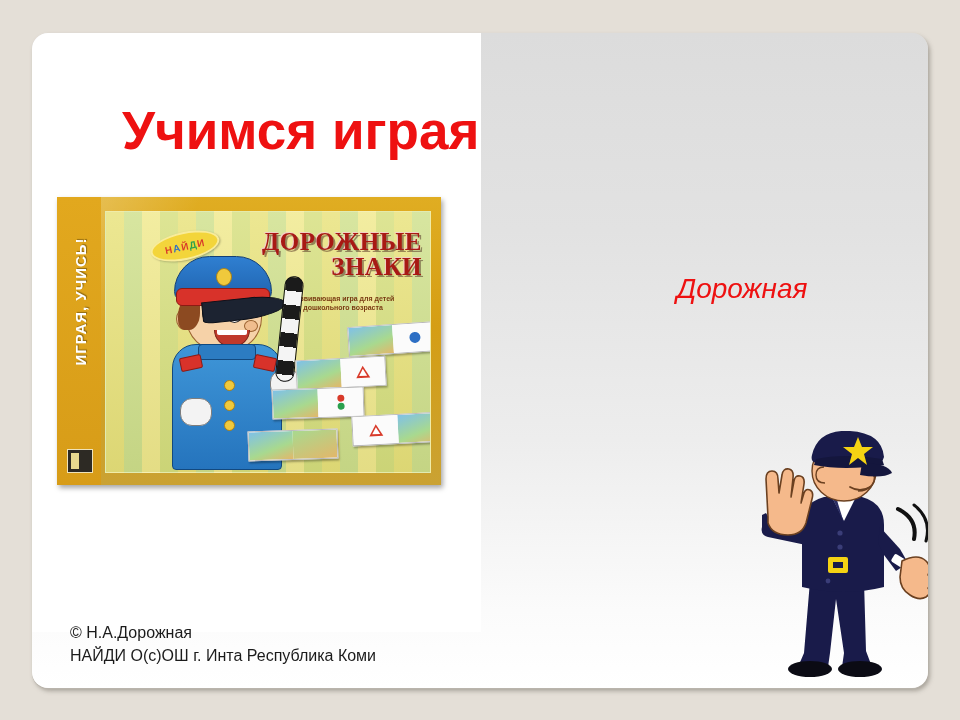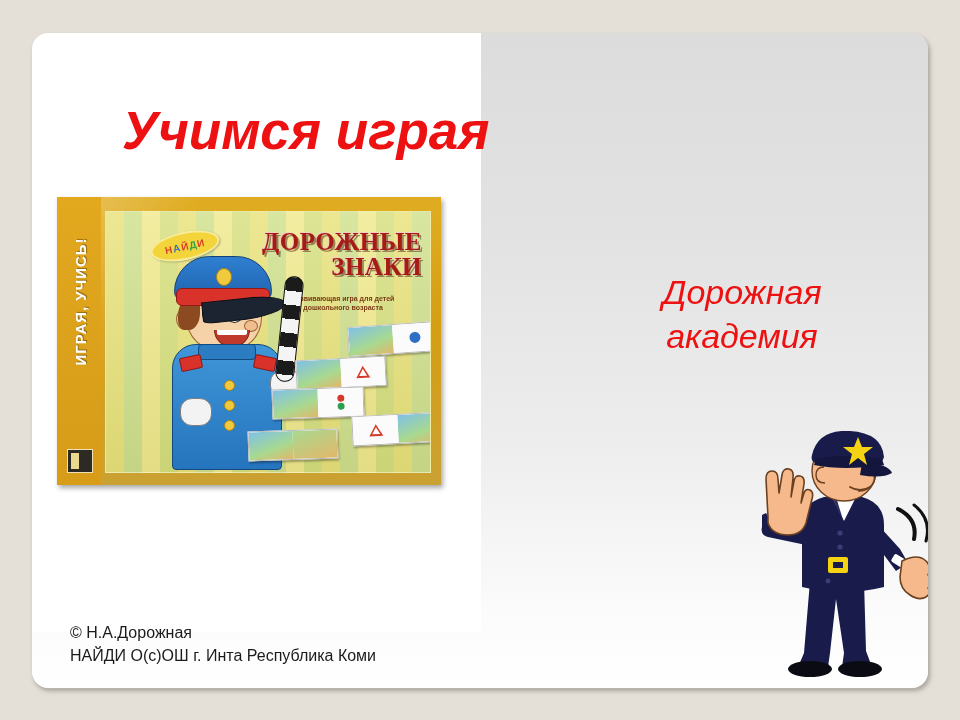--- a/index.html
+++ b/index.html
@@ -52,7 +52,6 @@
     font-size: 53px;
     line-height: 1.05;
     font-weight: bold;
-    font-style: italic;
     color: #ee1111;
     letter-spacing: 0px;
     white-space: nowrap;

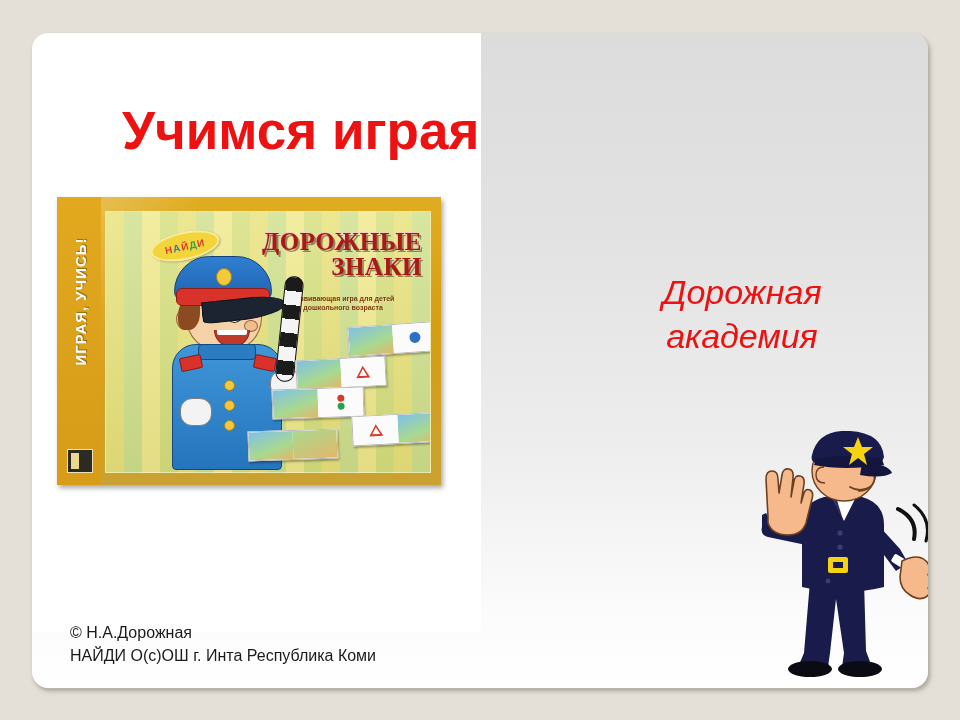--- a/index.html
+++ b/index.html
@@ -64,7 +64,7 @@
     top: 238px;
     width: 400px;
     text-align: center;
-    font-size: 34px;
+    font-size: 28px;
     line-height: 1.28;
     font-style: italic;
     font-weight: normal;

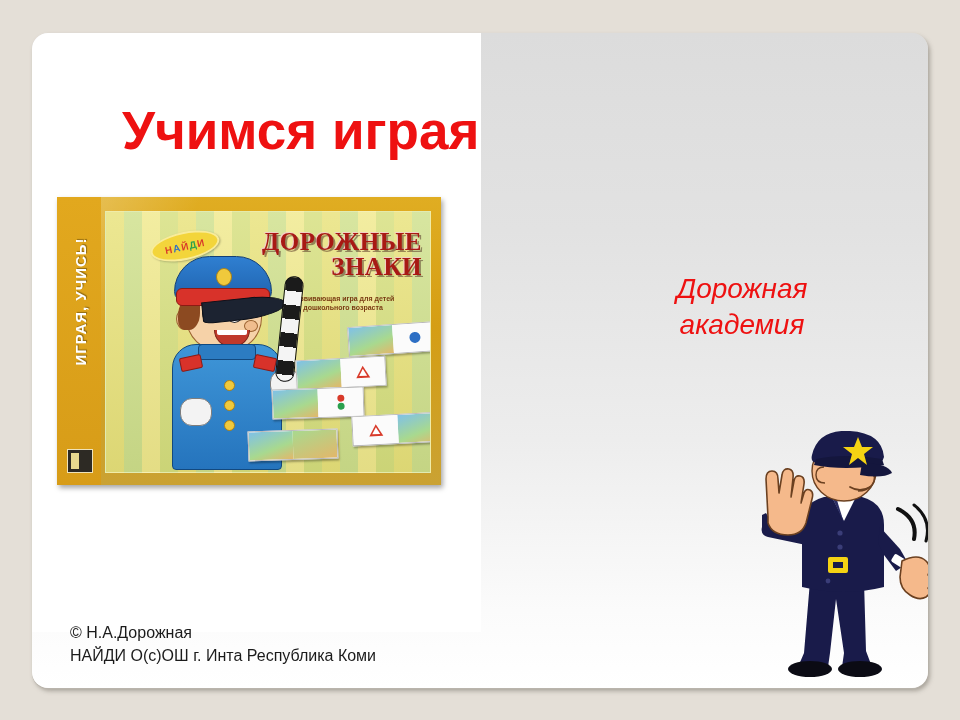--- a/index.html
+++ b/index.html
@@ -349,7 +349,6 @@
 
     <div class="slide-subtitle nosel">
       <div>Дорожная</div>
-      <div>академия</div>
     </div>
 
     <div class="boxphoto">

